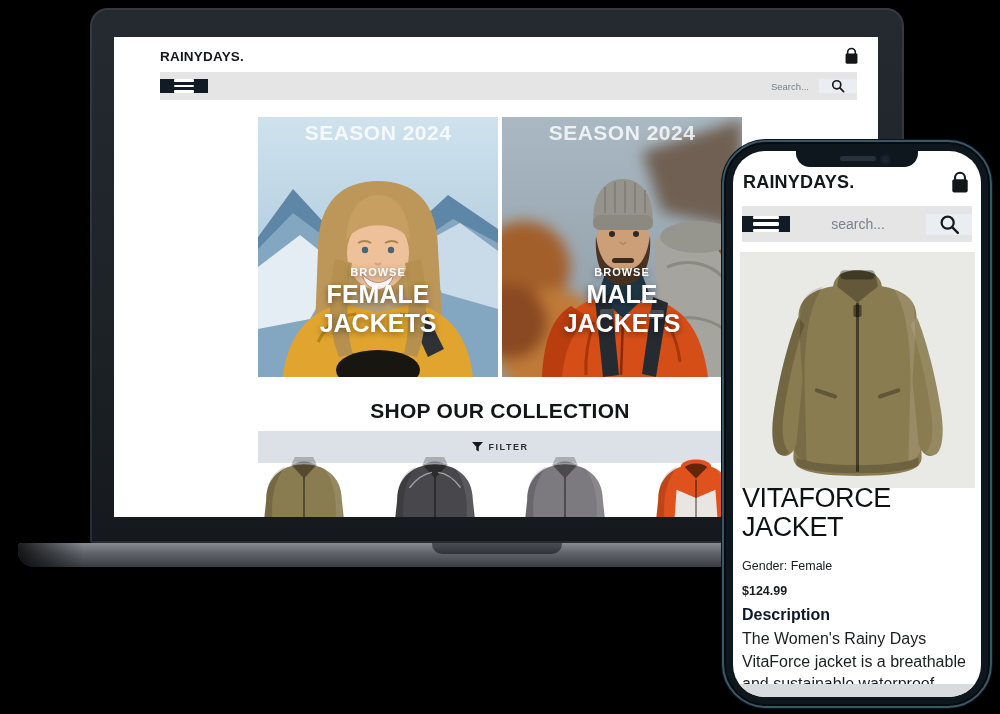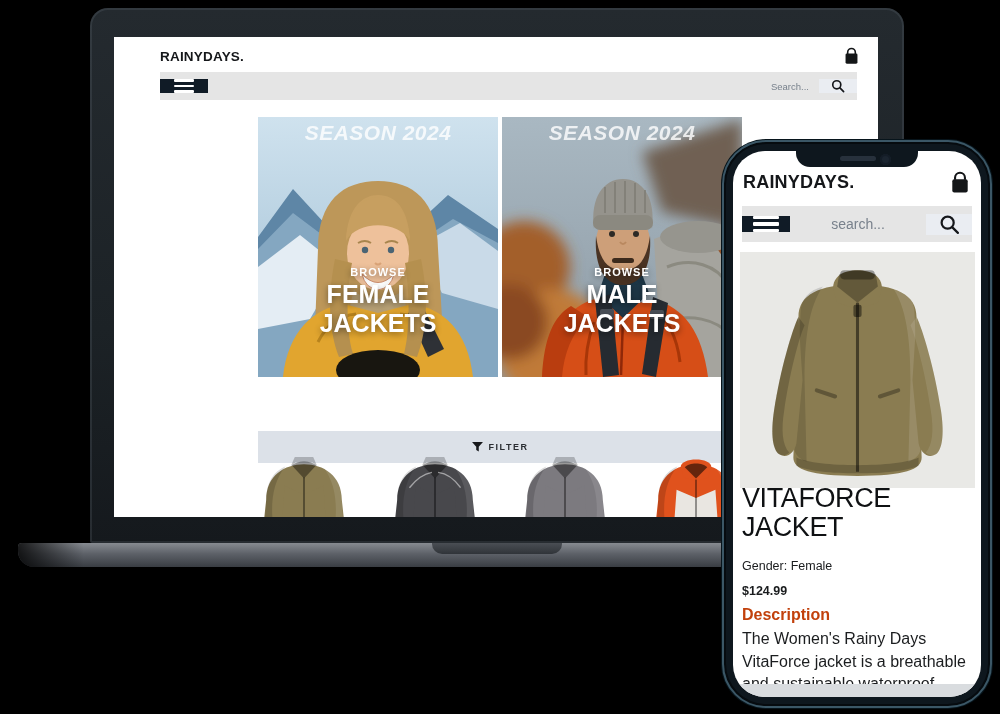--- a/index.html
+++ b/index.html
@@ -58,7 +58,7 @@
   .hero-tile svg.scene { position:absolute; inset:0; }
   .season-label {
     position:absolute; top:4px; left:0; right:0; text-align:center;
-    font-size:21px; font-weight:700; color:rgba(255,255,255,.8); letter-spacing:.5px;font-style:italic;
+    font-size:21px; font-weight:700; color:rgba(255,255,255,.8); letter-spacing:.5px;
   }
   .browse-block { position:absolute; top:149px; left:0; right:0; text-align:center; color:#fff; text-shadow:0 2px 6px rgba(0,0,0,.45); }
   .browse-label { font-size:11px; font-weight:700; letter-spacing:1px; }

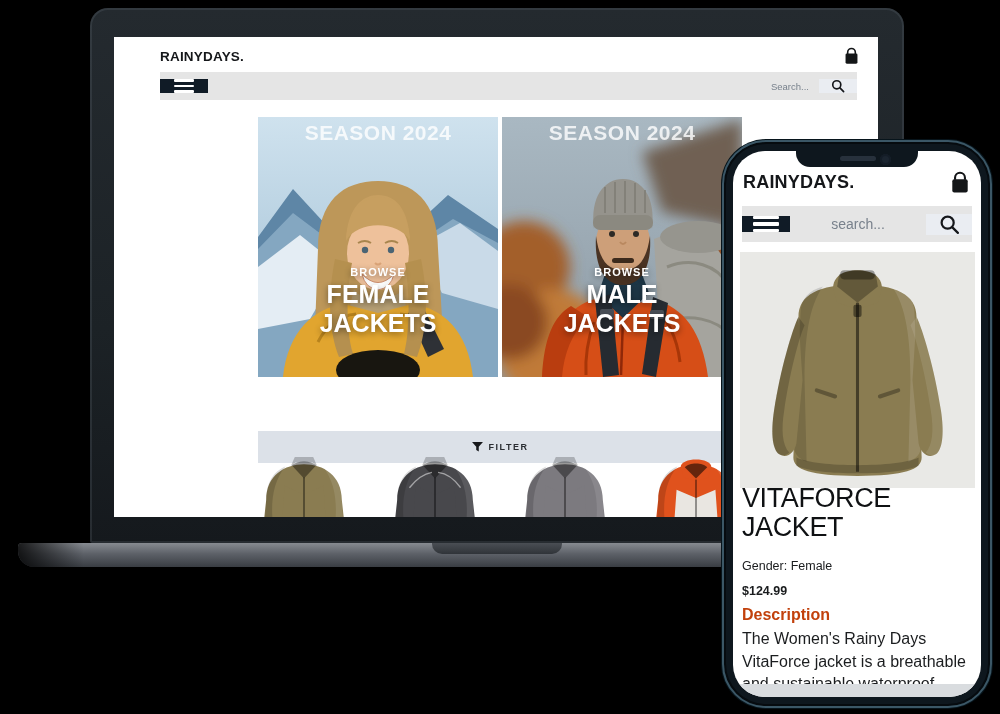--- a/index.html
+++ b/index.html
@@ -252,6 +252,7 @@
         </div>
       </div>
 
+      <div class="collection-heading">SHOP OUR COLLECTION</div>
       <button class="filter-bar">
         <span class="icon">
           <svg width="11" height="10" viewBox="0 0 12 11">

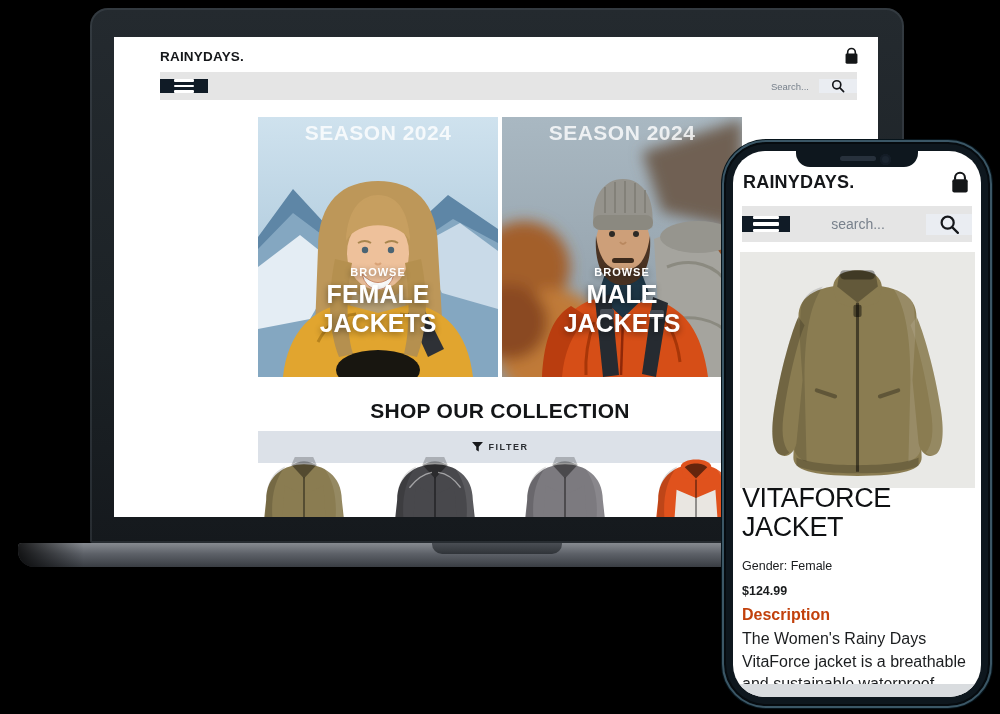--- a/index.html
+++ b/index.html
@@ -110,7 +110,7 @@
   .ph-product-title { position:absolute; left:9px; top:333px; width:215px; font-size:27px; font-weight:400; line-height:1.09; letter-spacing:-.4px; color:#0f1113; }
   .ph-gender { position:absolute; left:9px; top:408px; font-size:12.5px; color:#1a1c1e; }
   .ph-price { position:absolute; left:9px; top:433px; font-size:12.5px; color:#1a1c1e;font-weight:bold; }
-  .ph-desc-heading { position:absolute; left:9px; top:455px; font-size:16px; font-weight:800; color:#c2410c; }
+  .ph-desc-heading { position:absolute; left:9px; top:455px; font-size:16px; font-weight:800; color:#0f172a; }
   .ph-desc { position:absolute; left:9px; top:477px; width:233px; font-size:16px; line-height:1.42; color:#1b1d1f; }
   .ph-footer-strip { position:absolute; left:0; bottom:0; width:100%; height:13px; background:#d9dcdf; }
 

